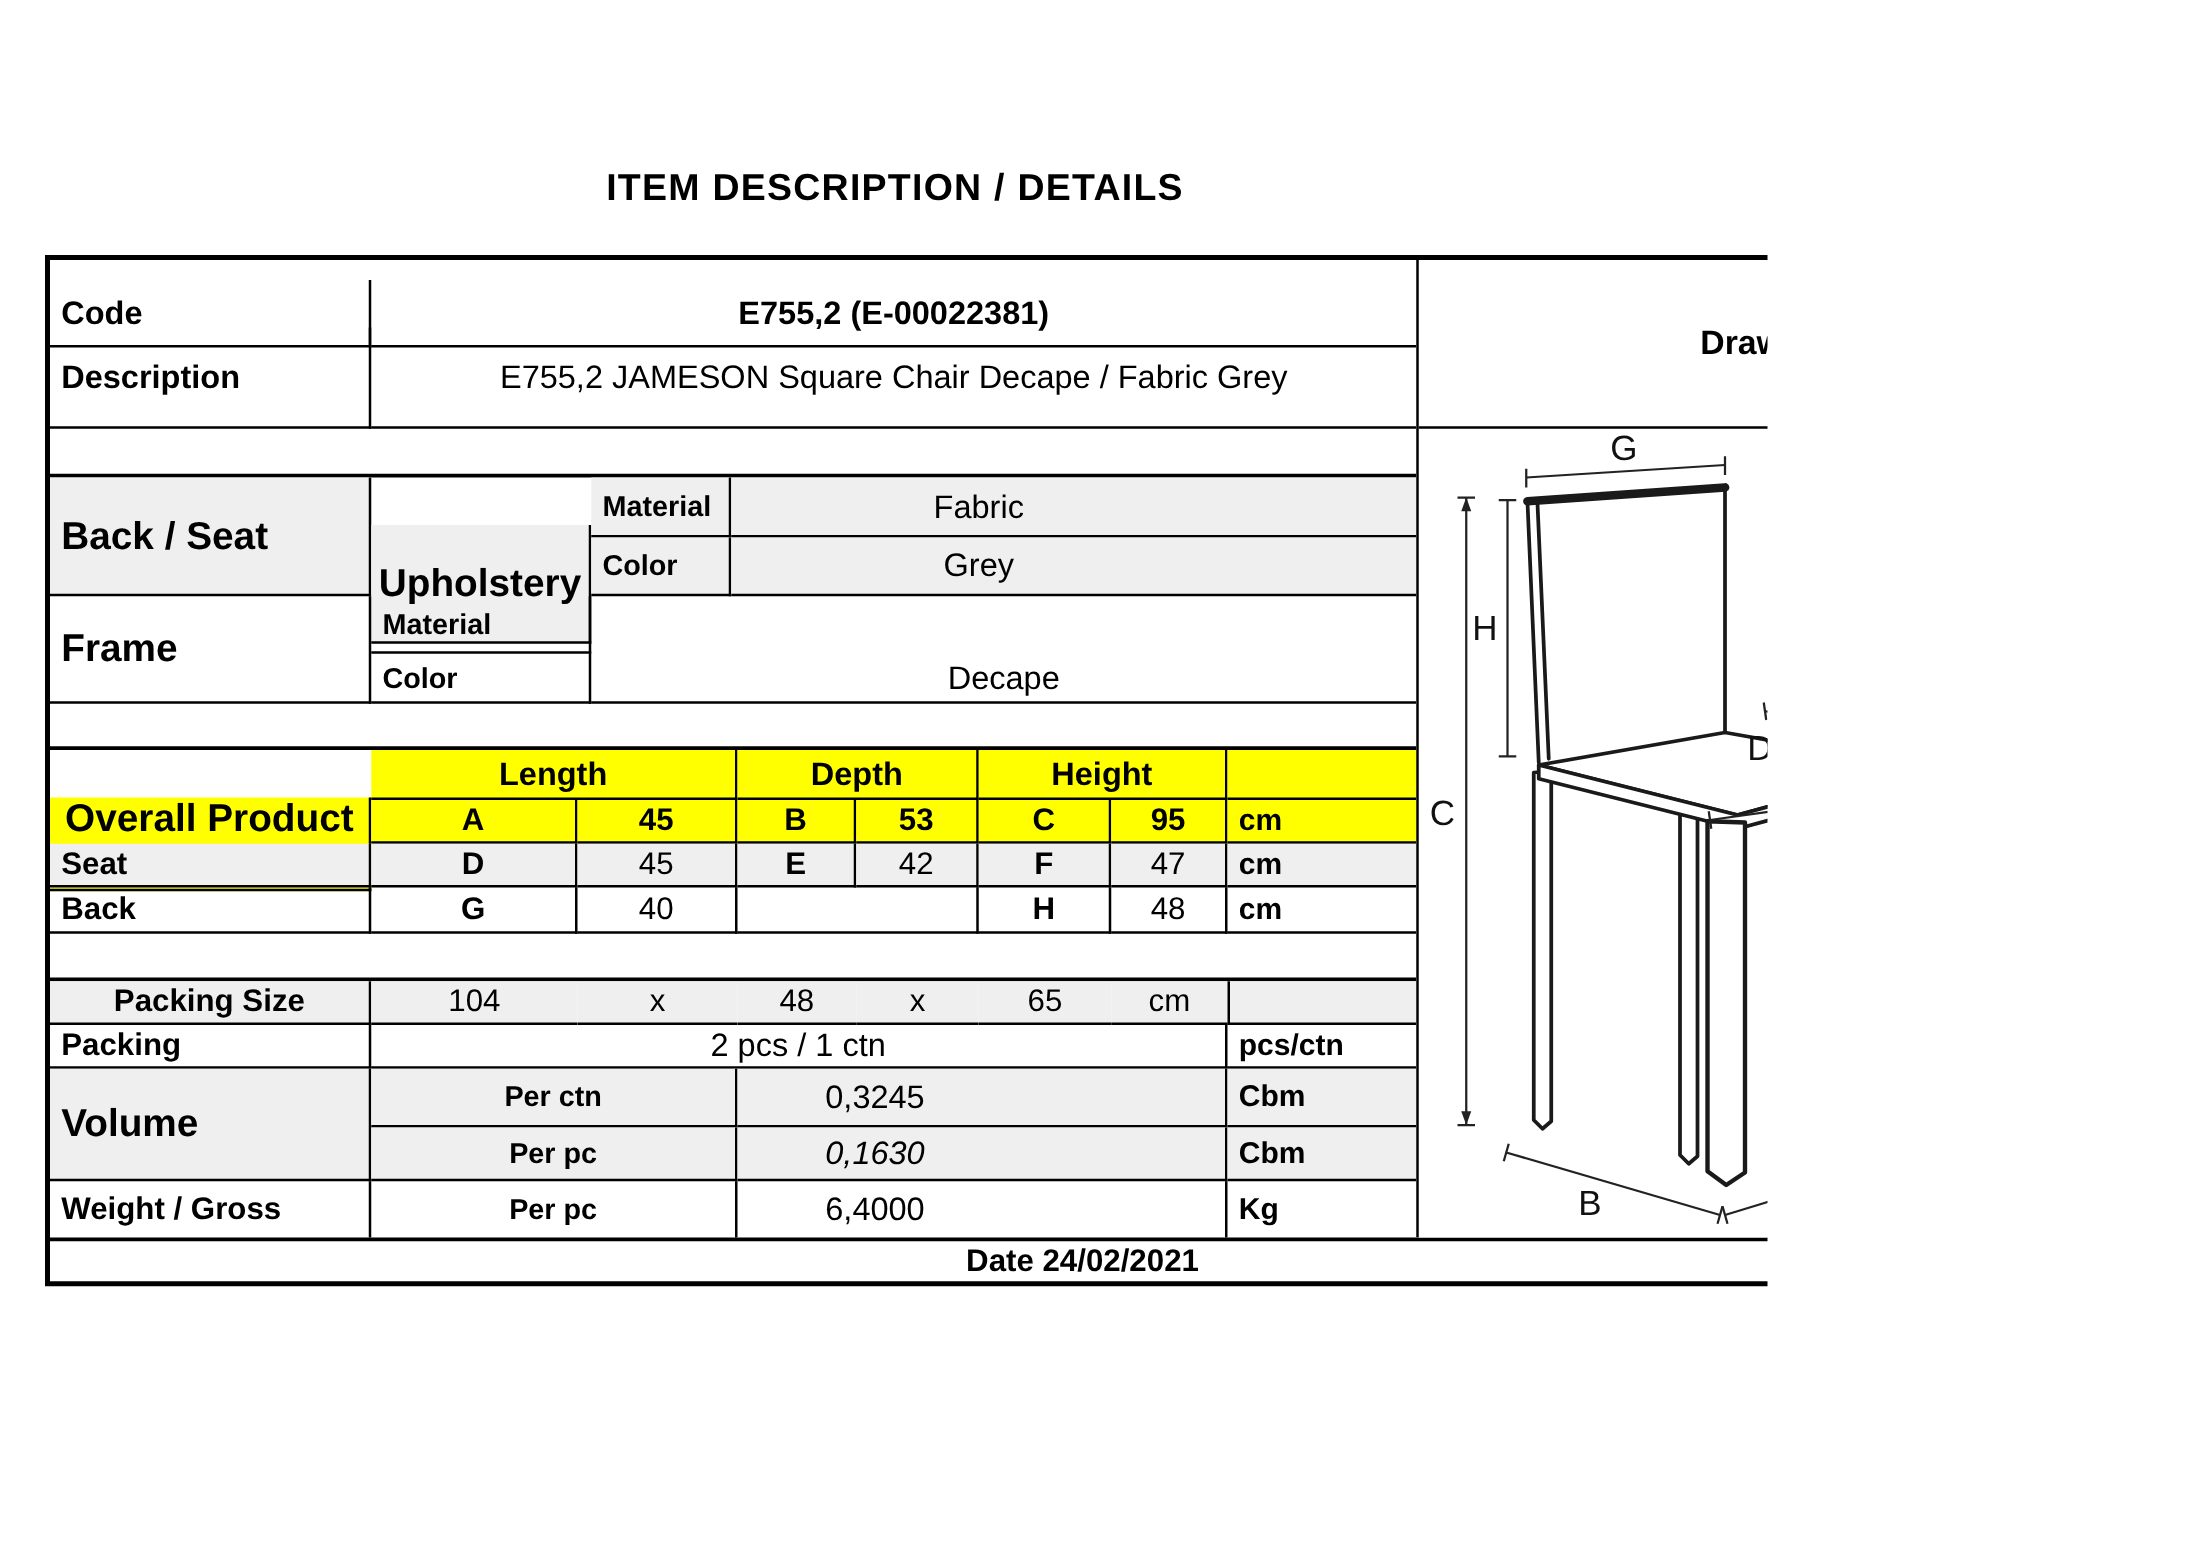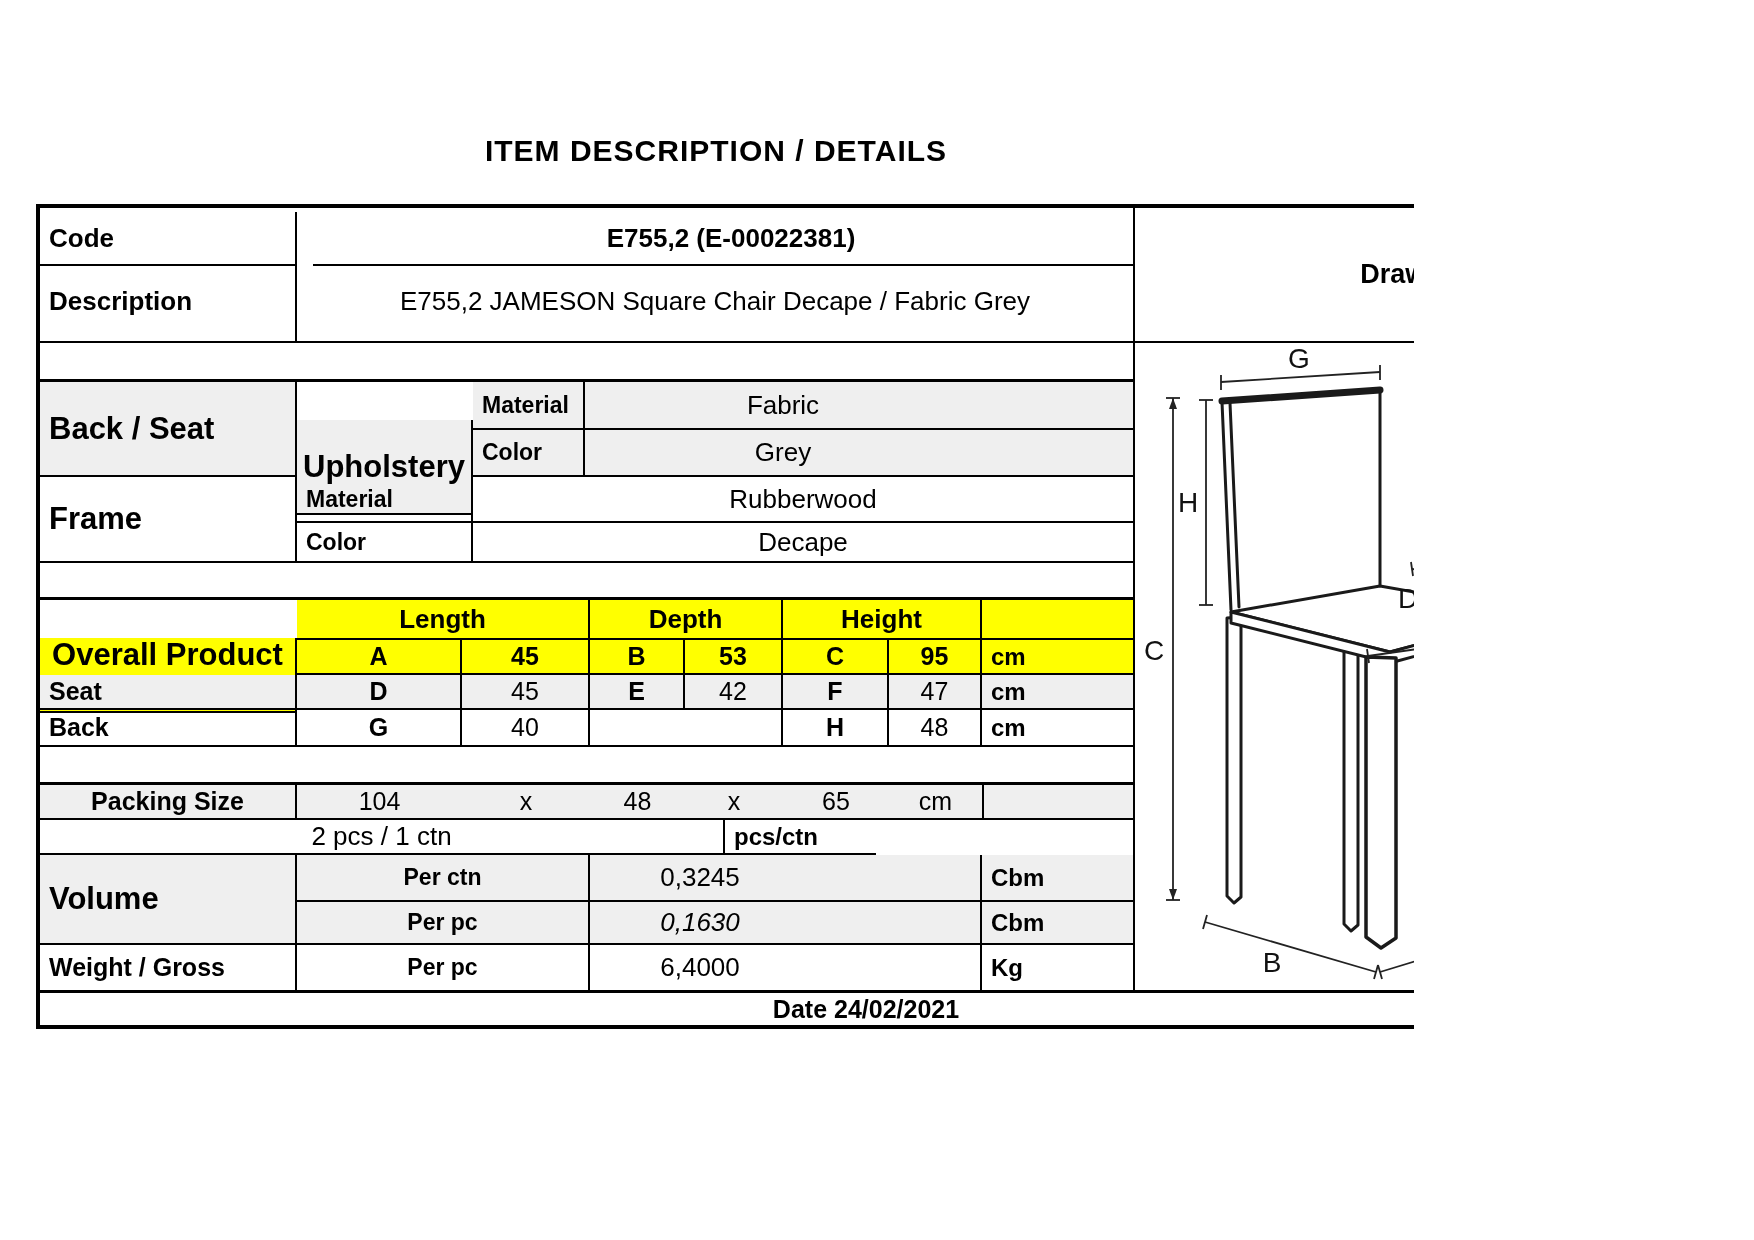--- a/index.html
+++ b/index.html
@@ -43,7 +43,7 @@
 
   <div id="sheet">
 
-    <div class="row bb2" style="left:0;top:4px;width:1093px;height:54px;gap:16px;">
+    <div class="row bb2" style="left:0;top:16px;width:1093px;height:54px;">
       <div class="c br left f26" style="flex:0 0 257px;">Code</div>
       <div class="c f26" style="flex:0 0 836px;">E755,2 (E-00022381)</div>
     </div>

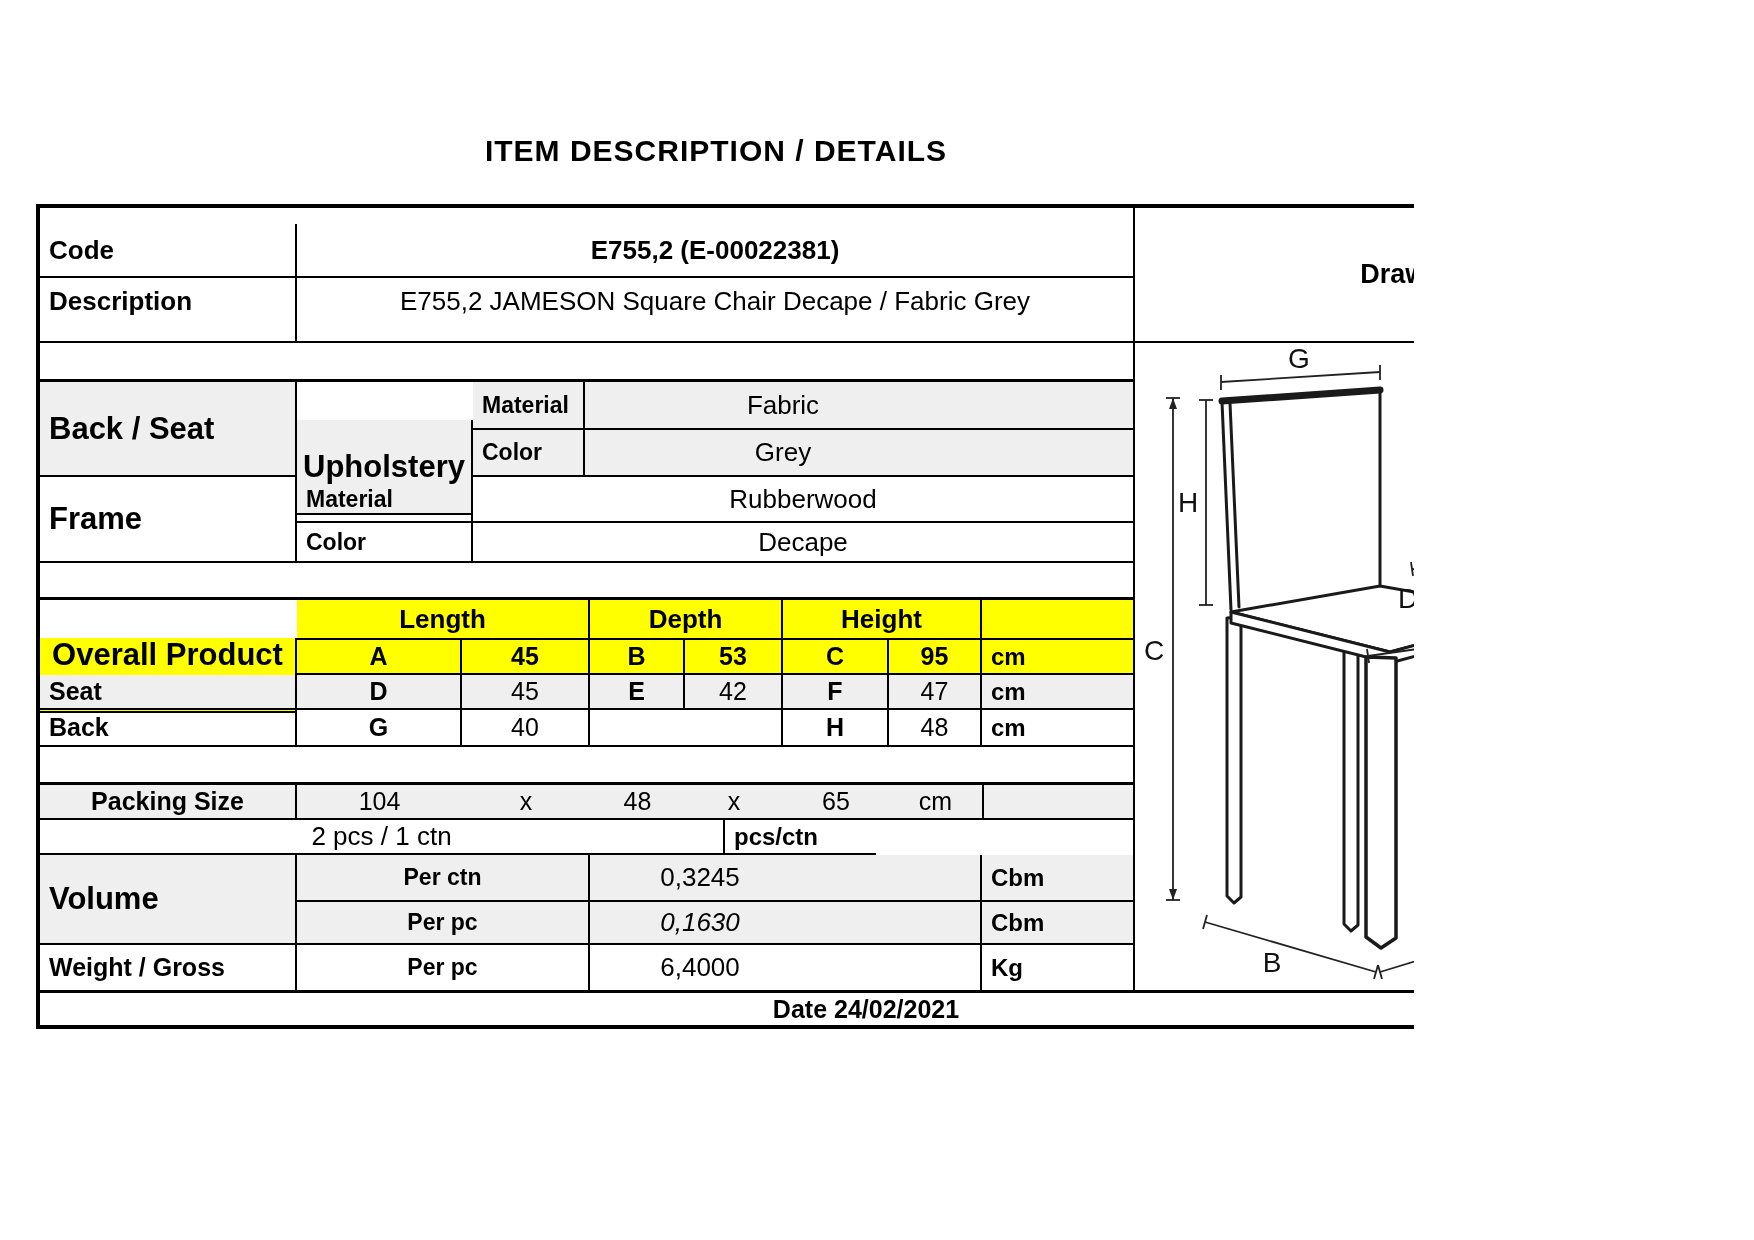--- a/index.html
+++ b/index.html
@@ -71,7 +71,6 @@
     <div class="sp left bb2" style="left:0;top:269px;width:257px;height:86px;border-right:2px solid #000;">Frame</div>
     <div class="row bb2" style="left:257px;top:269px;width:836px;height:46px;">
       <div class="c br left" style="flex:0 0 176px;font-size:23px;">Material</div>
-      <div class="c reg f26" style="flex:0 0 660px;">Rubberwood</div>
     </div>
     <div class="row bb2" style="left:257px;top:315px;width:836px;height:40px;">
       <div class="c br left" style="flex:0 0 176px;font-size:23px;">Color</div>

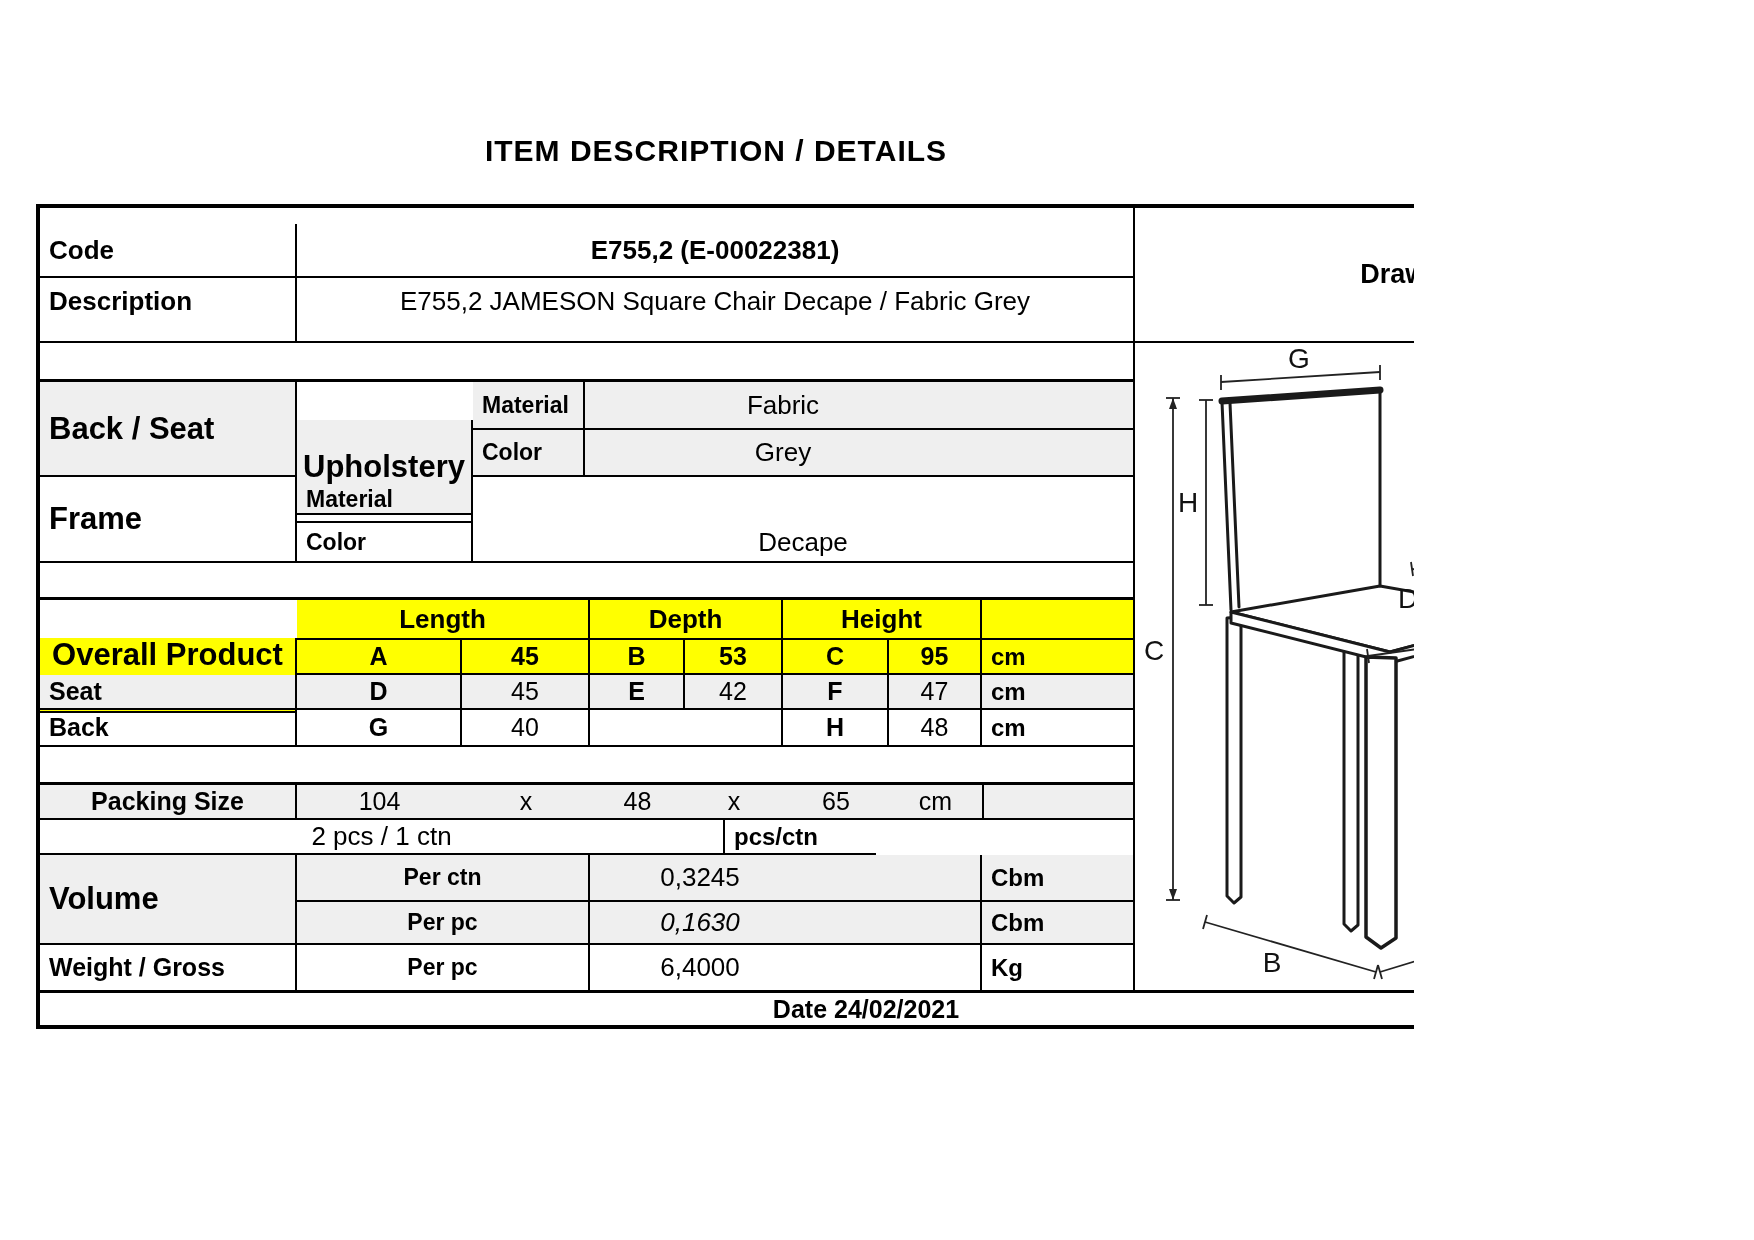--- a/index.html
+++ b/index.html
@@ -138,6 +138,7 @@
     </div>
 
     <div class="row bb2" style="left:0;top:612px;width:1093px;height:35px;">
+      <div class="c br left" style="flex:0 0 257px;">Packing</div>
       <div class="c br reg f26" style="flex:0 0 685px;">2 pcs / 1 ctn</div>
       <div class="c left" style="flex:0 0 151px;font-size:24px;">pcs/ctn</div>
     </div>

